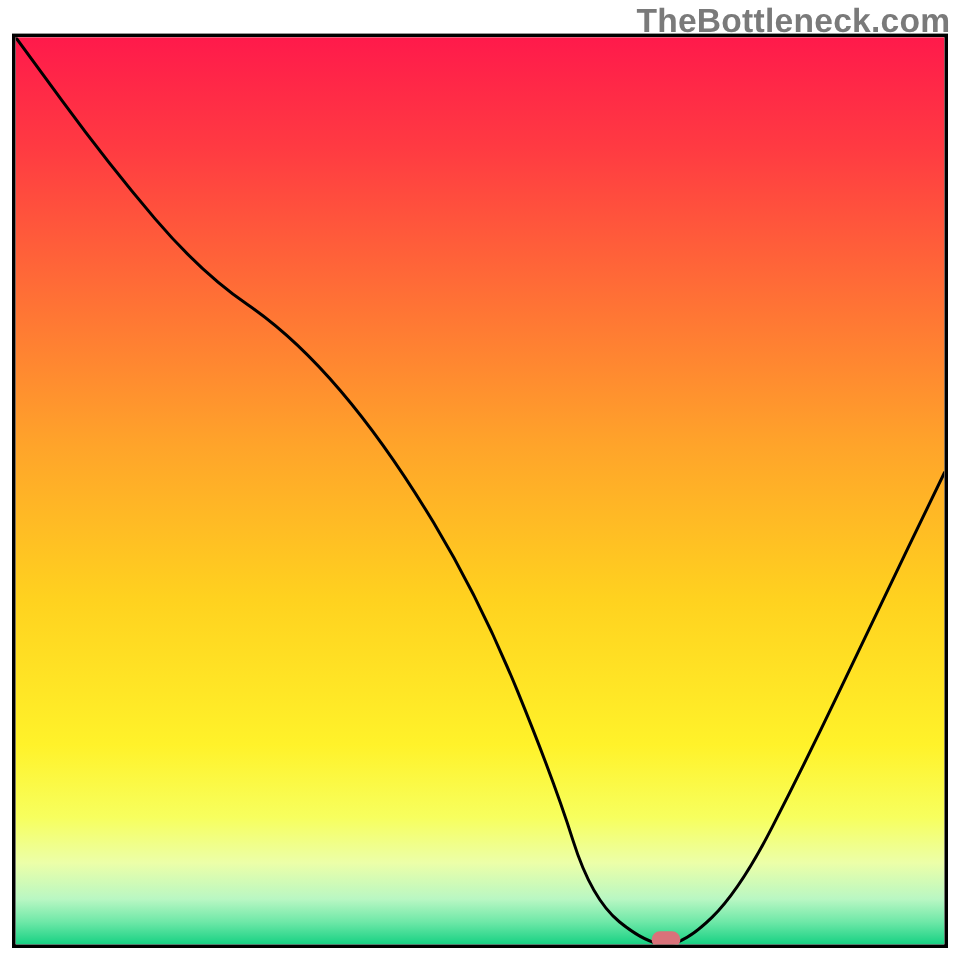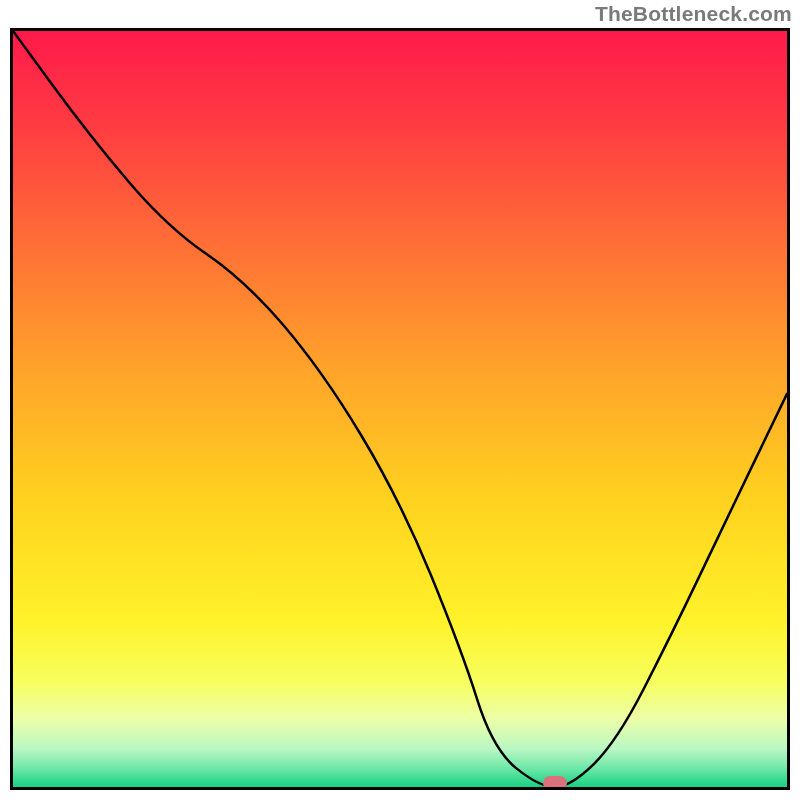--- a/index.html
+++ b/index.html
@@ -19,7 +19,7 @@
     position: absolute;
     top: 2px;
     right: 8px;
-    font-size: 21px;
+    font-size: 28px;
     font-weight: 600;
     color: #7a7a7a;
     letter-spacing: 0.2px;

